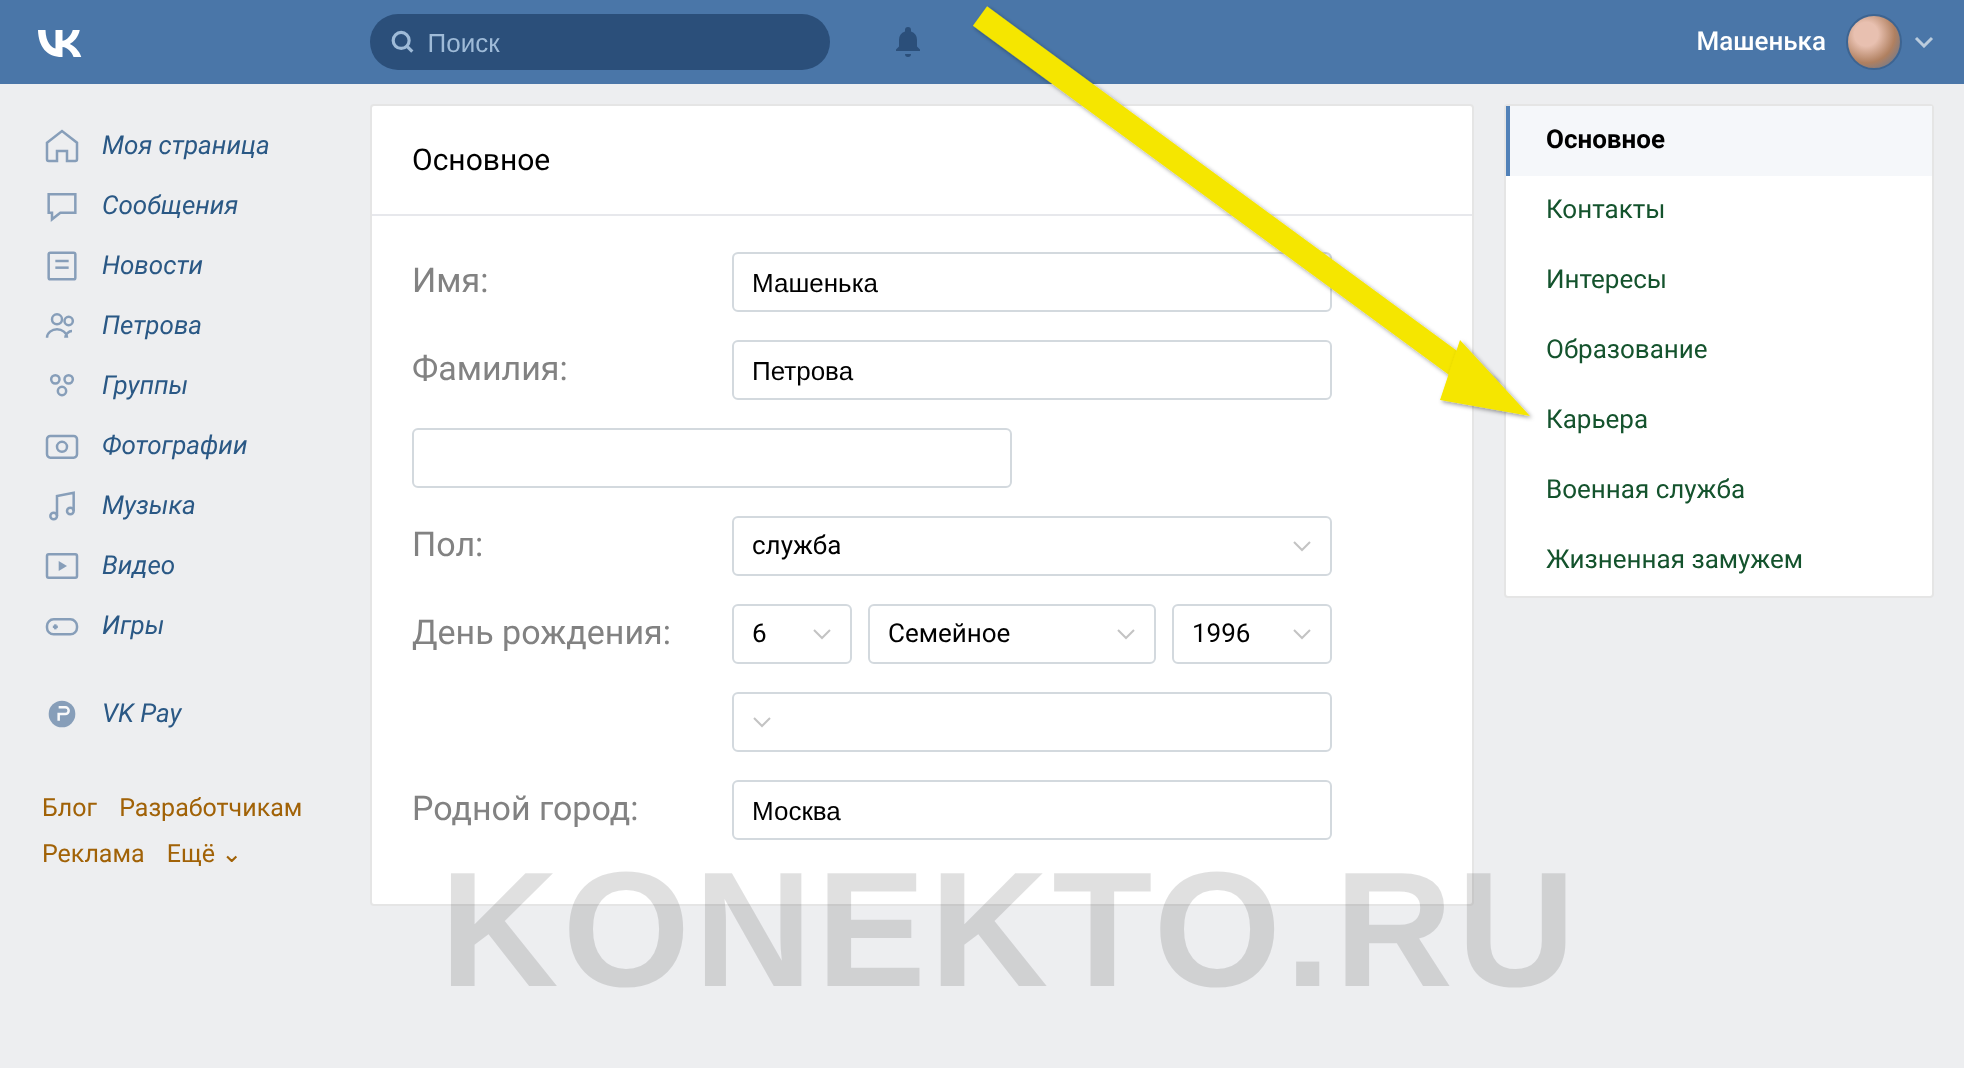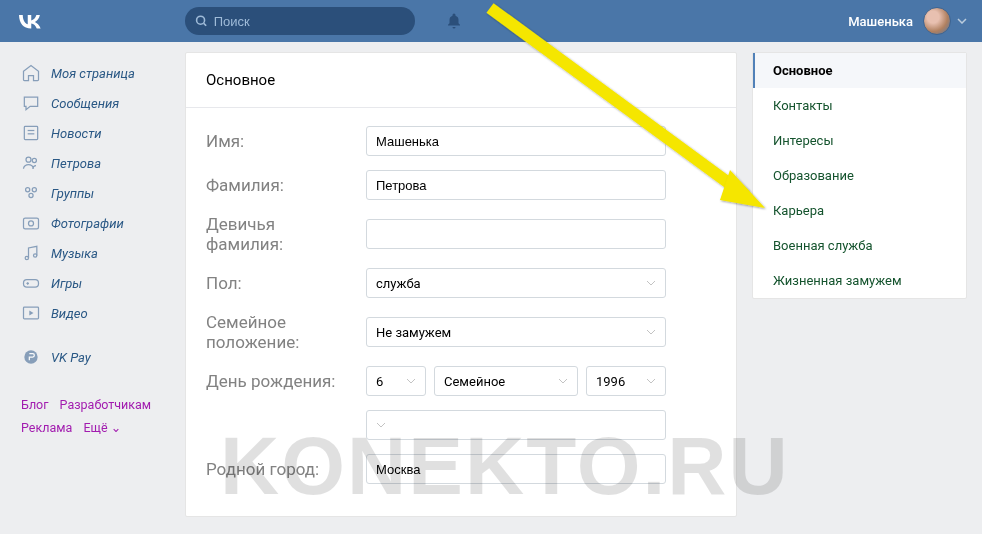--- a/index.html
+++ b/index.html
@@ -165,7 +165,6 @@
         <div class="row-input"><input value="Петрова" style=""></div>
       </div>
       <div class="row">
-        <div class="row-label">Девичья фамилия:</div>
         <div class="row-input"><input value="" style=""></div>
       </div>
       <div class="row">

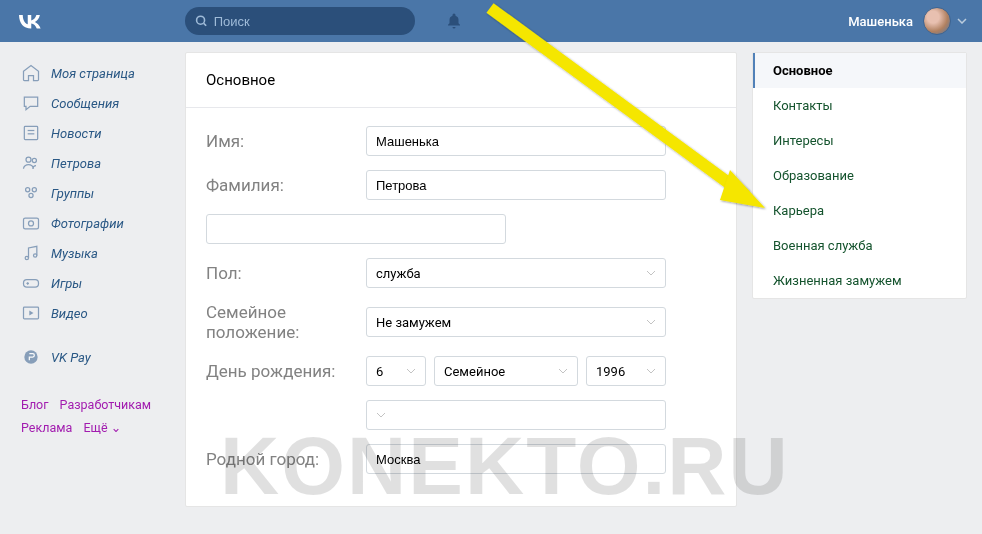--- a/index.html
+++ b/index.html
@@ -124,18 +124,18 @@
         </div>
         <div class="side-item">
           <svg viewBox="0 0 24 24">
+            <rect x="3" y="5" width="18" height="14" rx="1" fill="none" stroke="#5c7da3" stroke-width="1.5"></rect>
+            <path d="M10 9l5 3-5 3z" fill="#5c7da3"></path>
+          </svg>
+          <span>Видео</span>
+        </div>
+        <div class="side-item">
+          <svg viewBox="0 0 24 24">
             <rect x="3" y="8" width="18" height="9" rx="4" fill="none" stroke="#5c7da3" stroke-width="1.5"></rect>
             <line x1="8" y1="11" x2="8" y2="14" stroke="#5c7da3" stroke-width="1.5"></line>
             <line x1="6.5" y1="12.5" x2="9.5" y2="12.5" stroke="#5c7da3" stroke-width="1.5"></line>
           </svg>
           <span>Игры</span>
-        </div>
-        <div class="side-item">
-          <svg viewBox="0 0 24 24">
-            <rect x="3" y="5" width="18" height="14" rx="1" fill="none" stroke="#5c7da3" stroke-width="1.5"></rect>
-            <path d="M10 9l5 3-5 3z" fill="#5c7da3"></path>
-          </svg>
-          <span>Видео</span>
         </div>
       </div>
     <div class="side-gap"></div>

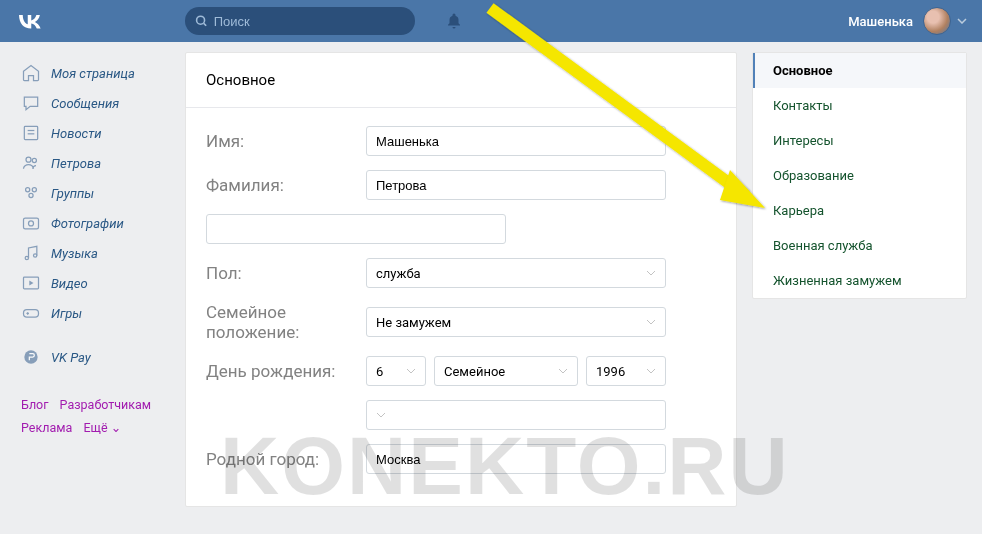--- a/index.html
+++ b/index.html
@@ -179,17 +179,6 @@
           </div>
       </div>
       <div class="row">
-        <div class="row-label">Семейное положение:</div>
-        <div class="row-input">
-            <div class="sel">
-              <span>Не замужем</span>
-              <svg viewBox="0 0 10 6">
-                <path d="M1 1l4 4 4-4" stroke="#888" fill="none"></path>
-              </svg>
-            </div>
-          </div>
-      </div>
-      <div class="row">
         <div class="row-label">День рождения:</div>
         <div class="row-input">
           <div class="sel-group">

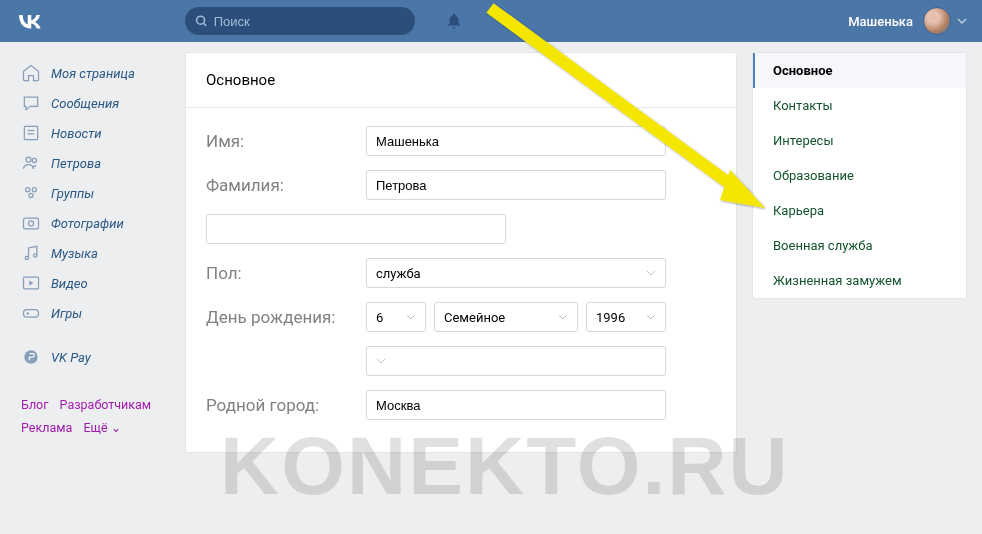--- a/index.html
+++ b/index.html
@@ -19,7 +19,7 @@
 .side-item { display: flex; align-items: center; padding: 5px 6px; color: #2a5885; cursor: pointer; border-radius: 3px; font-style: italic; }
 .side-item svg { width: 20px; height: 20px; margin-right: 10px; opacity: 0.7; }
 .side-gap { height: 14px; }
-.side-links { padding: 8px 6px; color: #a21caf; font-size: 12.5px; line-height: 1.8; }
+.side-links { padding: 8px 6px; color: #a16207; font-size: 12.5px; line-height: 1.8; }
 .side-links span { cursor: pointer; margin-right: 8px; }
 .main { flex: 1; display: flex; gap: 15px; }
 .form-panel { background: #fff; border: 1px solid #e5e5e5; border-radius: 2px; flex: 1; padding: 18px 0; }

